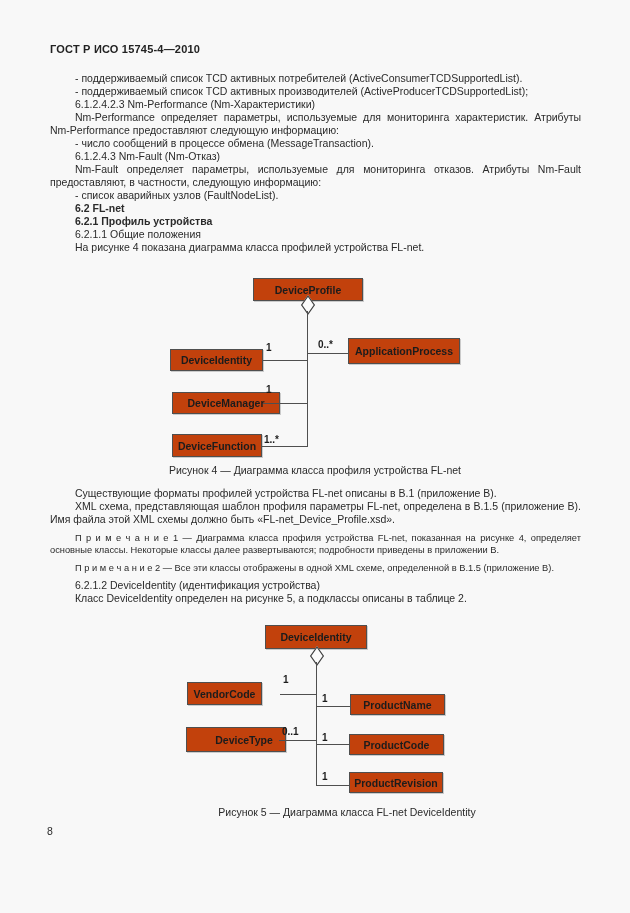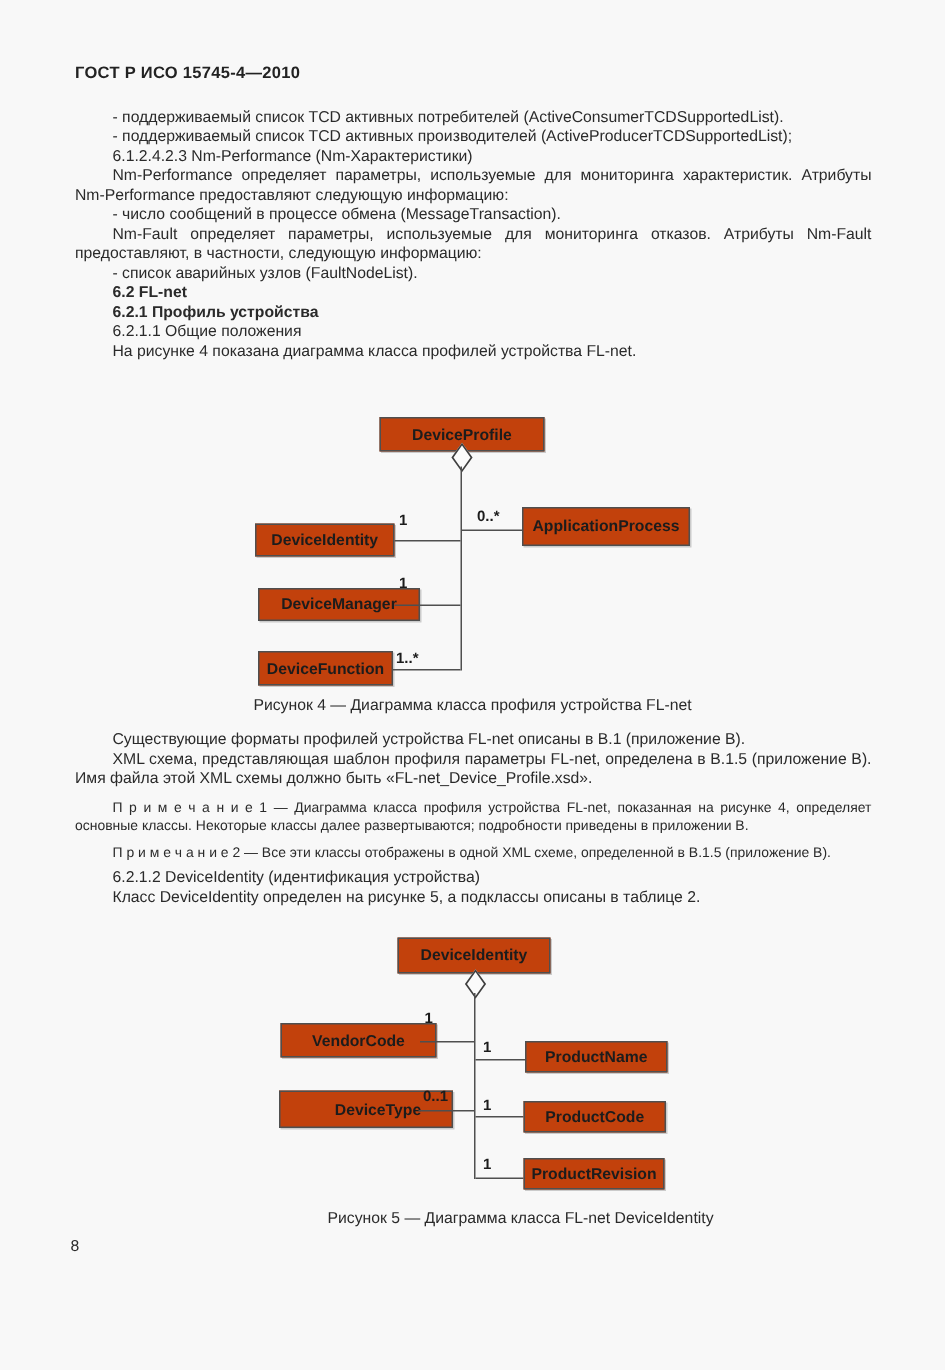--- a/index.html
+++ b/index.html
@@ -98,6 +98,7 @@
     <p>6.1.2.4.2.3 Nm-Performance (Nm-Характеристики)</p>
     <p>Nm-Performance определяет параметры, используемые для мониторинга характеристик. Атрибуты Nm-Performance предоставляют следующую информацию:</p>
     <p>- число сообщений в процессе обмена (MessageTransaction).</p>
+    <p>6.1.2.4.3 Nm-Fault (Nm-Отказ)</p>
     <p>Nm-Fault определяет параметры, используемые для мониторинга отказов. Атрибуты Nm-Fault предоставляют, в частности, следующую информацию:</p>
     <p>- список аварийных узлов (FaultNodeList).</p>
     <p class="b">6.2 FL-net</p>

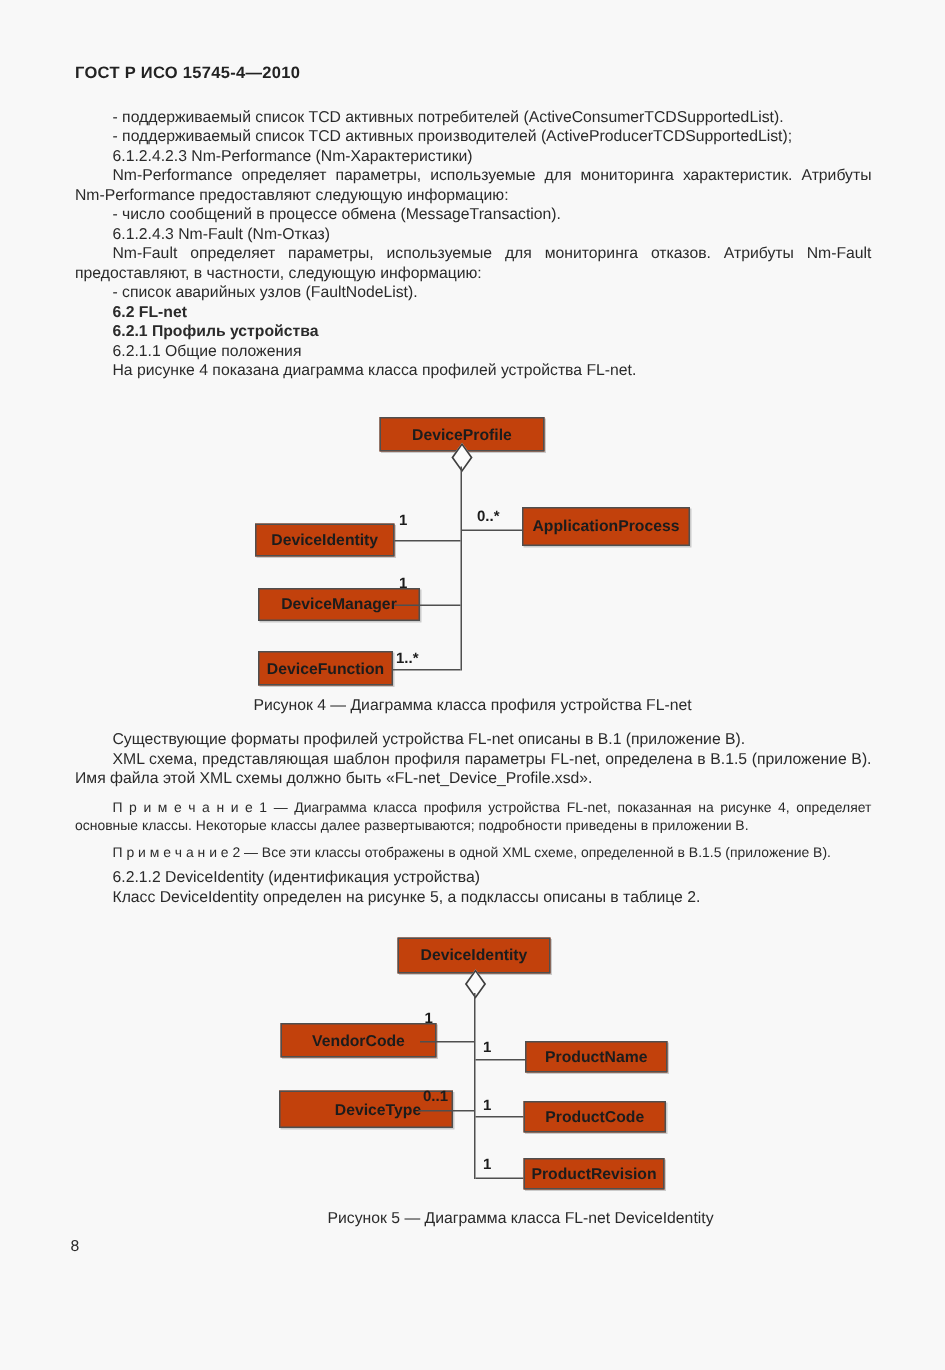--- a/index.html
+++ b/index.html
@@ -69,7 +69,7 @@
   .f5-deviceidentity { left:265px; top:625px; width:102px; height:24px; }
   .f5-diamond      { left:312px; top:651px; }
   .f5-vline        { left:316px; top:662px; height:124px; }
-  .f5-vendorcode   { left:187px; top:682px; width:104px; height:23px; }
+  .f5-vendorcode   { left:187px; top:682px; width:75px; height:23px; }
   .f5-hl-vc        { left:280px; top:694px; width:36px; }
   .f5-mult-vc      { left:283px; top:674px; }
   .f5-productname  { left:350px; top:694px; width:95px; height:21px; }

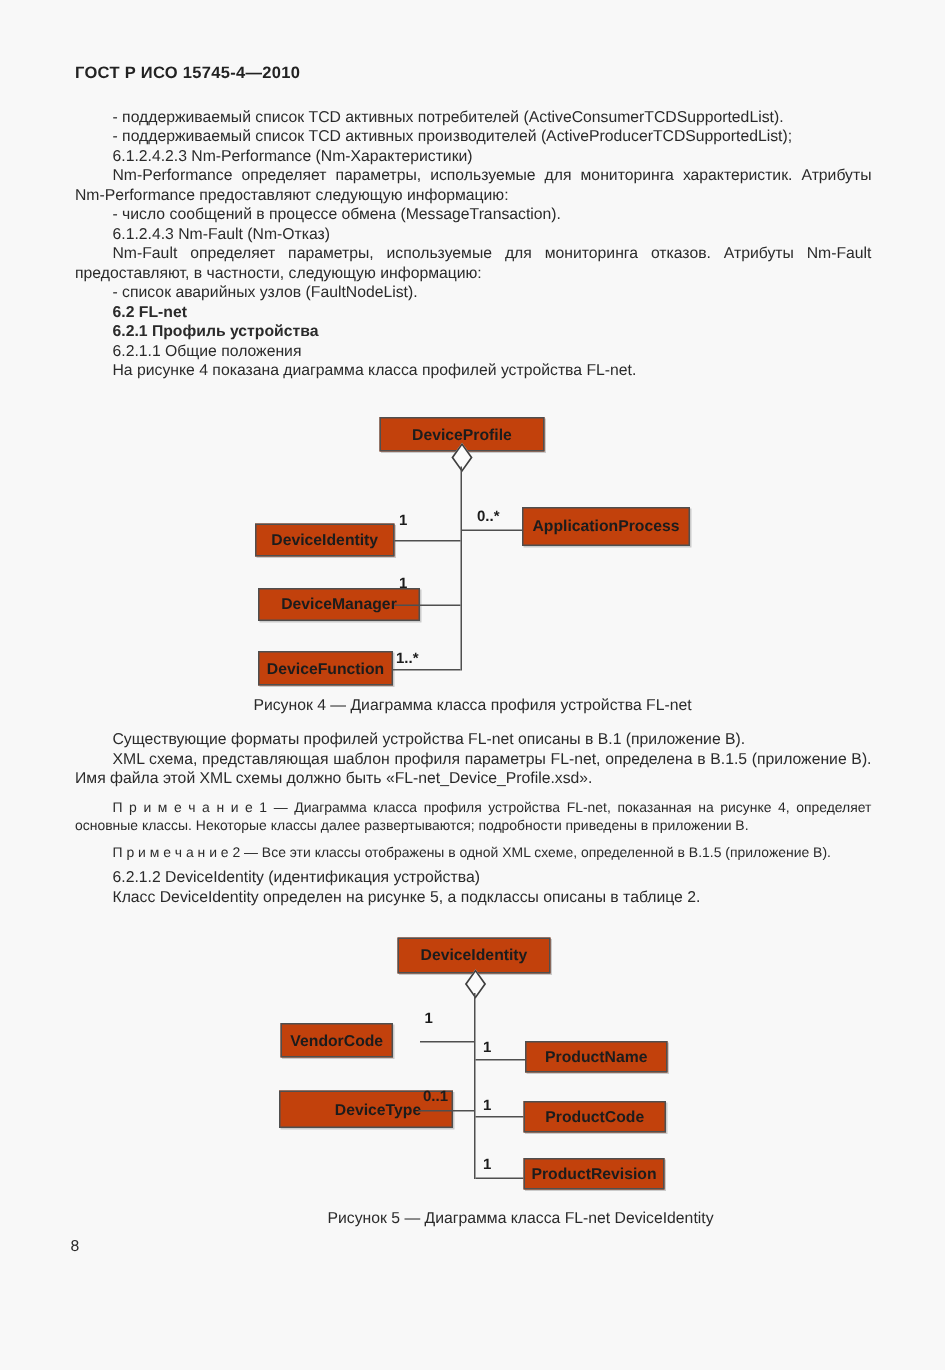--- a/index.html
+++ b/index.html
@@ -75,7 +75,7 @@
   .f5-productname  { left:350px; top:694px; width:95px; height:21px; }
   .f5-hl-pn        { left:317px; top:706px; width:33px; }
   .f5-mult-pn      { left:322px; top:693px; }
-  .f5-devicetype   { left:186px; top:727px; width:116px; height:25px;padding-left:16px; }
+  .f5-devicetype   { left:186px; top:727px; width:100px; height:25px;padding-left:16px; }
   .f5-hl-dt        { left:279px; top:740px; width:37px; }
   .f5-mult-dt      { left:282px; top:726px; }
   .f5-productcode  { left:349px; top:734px; width:95px; height:21px; }

